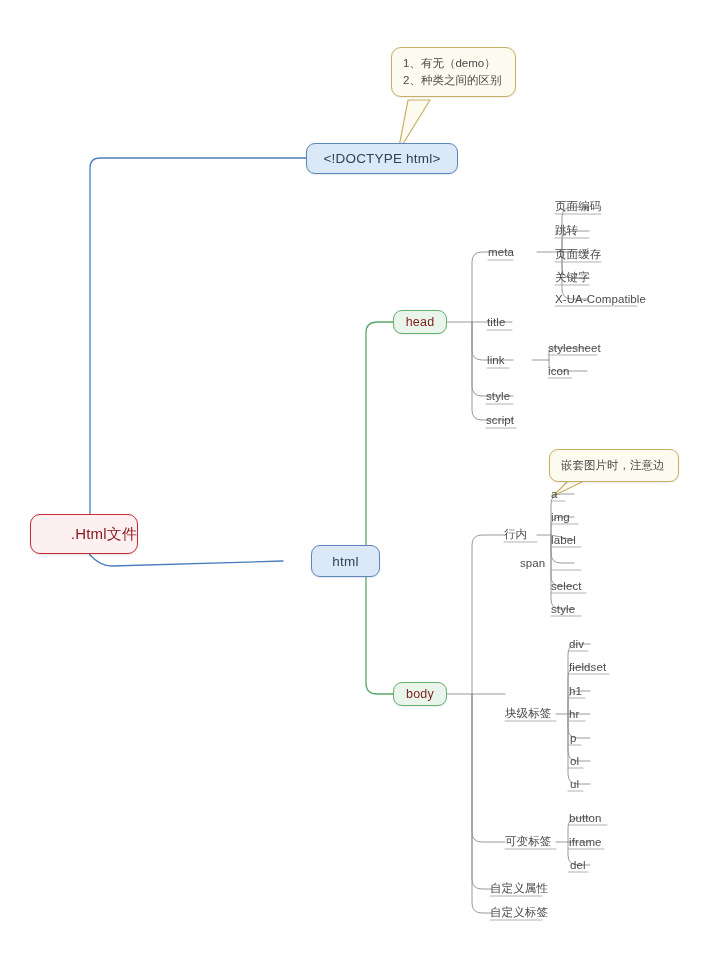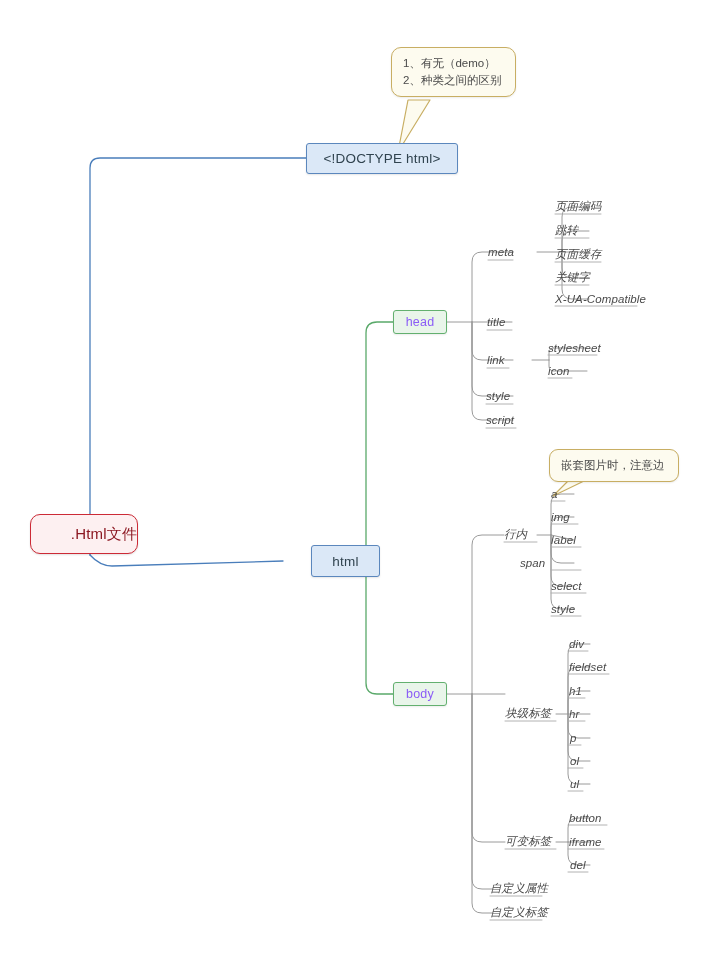--- a/index.html
+++ b/index.html
@@ -34,7 +34,7 @@
     display: flex;
     align-items: center;
     justify-content: center;
-    border-radius: 3px;
+    border-radius: 9px;
     border-width: 1.4px;
     border-style: solid;
     white-space: nowrap;

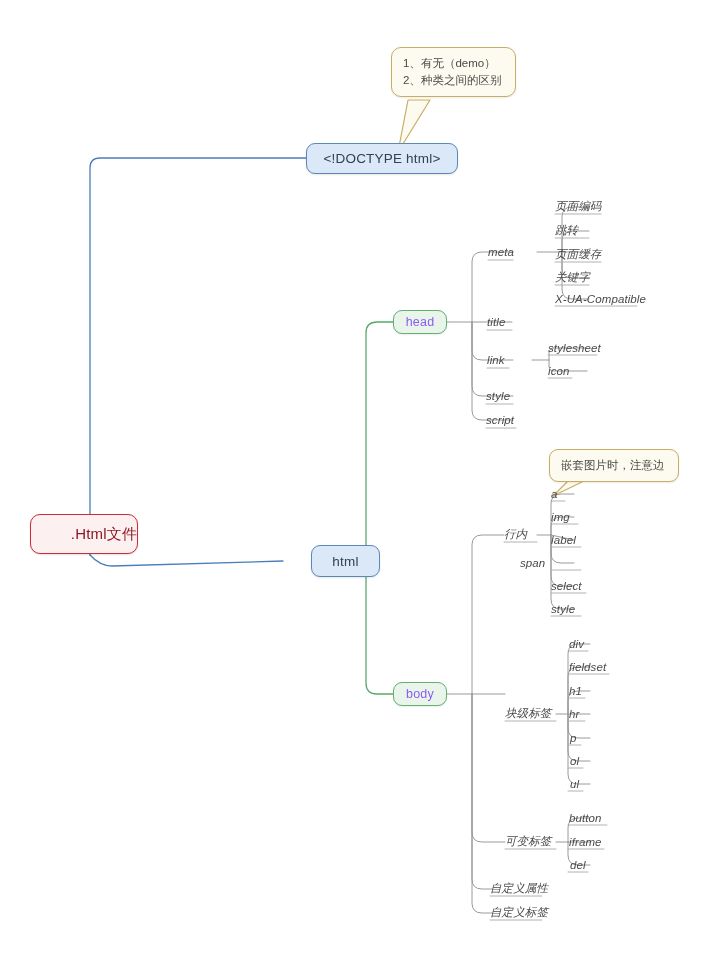--- a/index.html
+++ b/index.html
@@ -77,7 +77,6 @@
   .leaf .txt {
     display: inline-block;
     padding-bottom: 14px;
-    font-style: italic;
   }
 
   

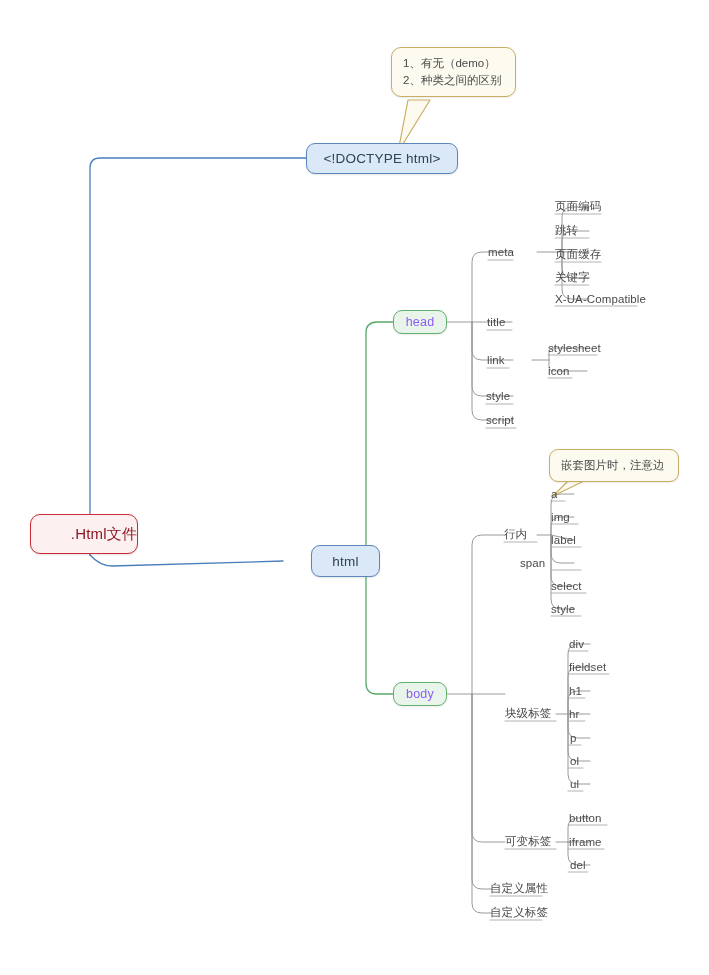--- a/index.html
+++ b/index.html
@@ -59,7 +59,7 @@
   .node-green {
     background: #e9f5ea;
     border-color: #63b06f;
-    color: #8b5cf6;
+    color: #7f1d1d;
     font-size: 12.5px;
     box-shadow: 0 1px 2px rgba(0,0,0,.08);
   }

